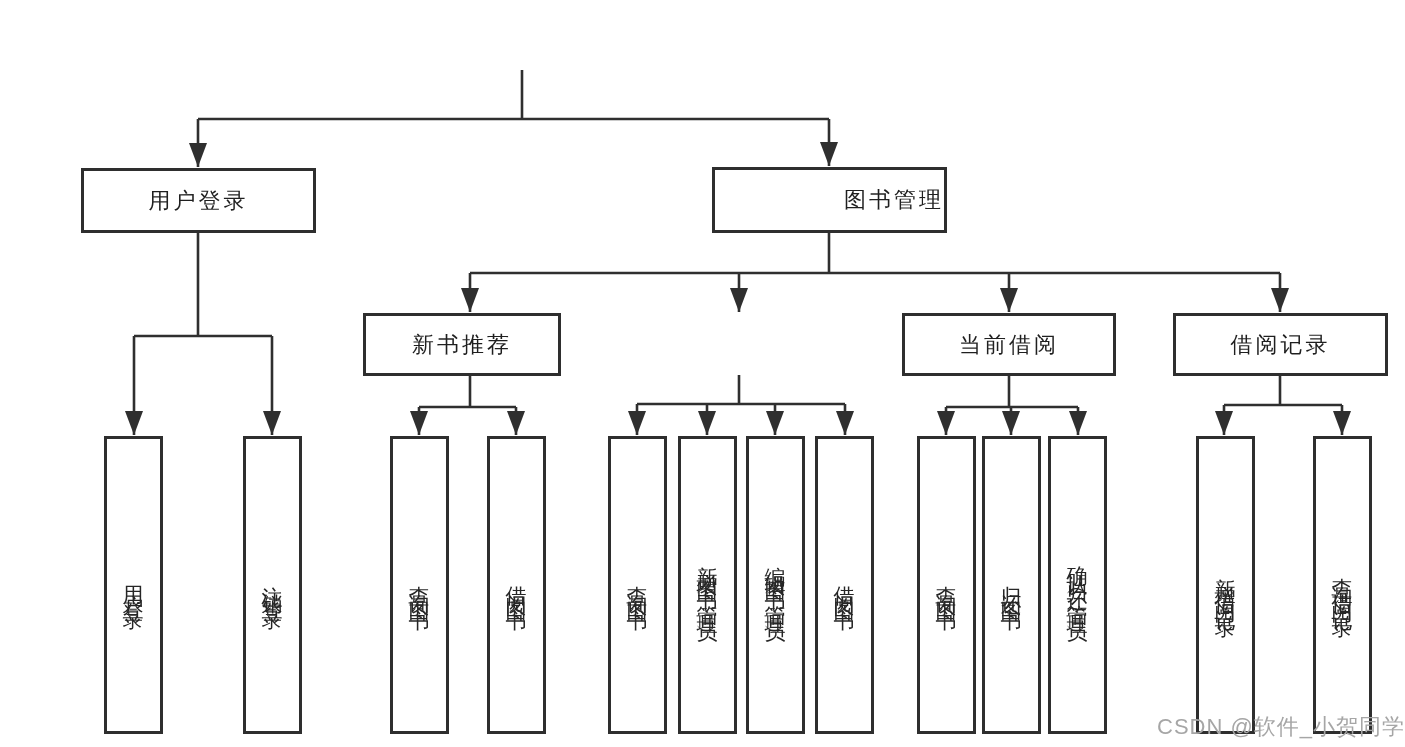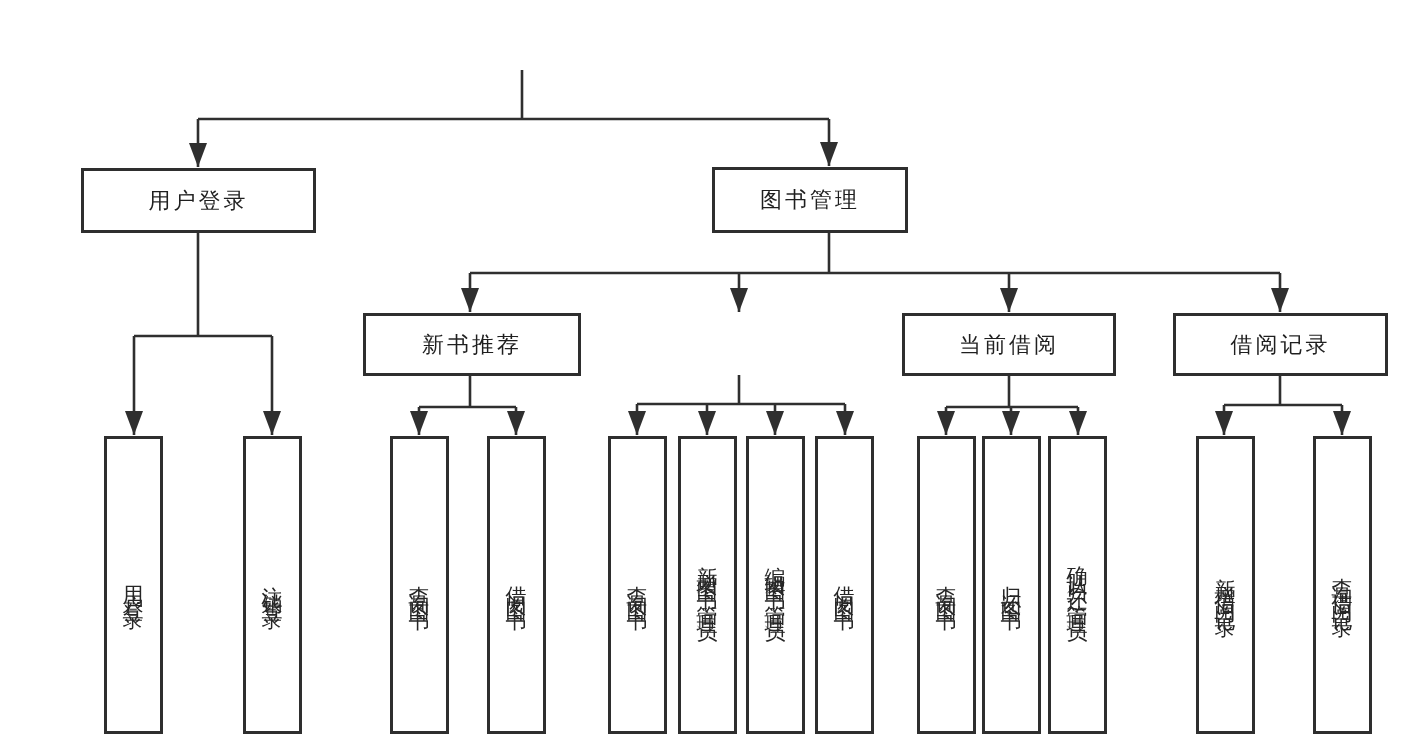--- a/index.html
+++ b/index.html
@@ -117,7 +117,7 @@
   <div class="box hbox" style="left:81px; top:168px; width:235px; height:65px;">
     <span>用户登录</span>
   </div>
-  <div class="box hbox" style="left:712px; top:167px; width:196px; height:66px;">
+  <div class="box hbox" style="left:712px; top:167px; width:235px; height:66px;justify-content:flex-end;">
     <span>图书管理</span>
   </div>
 

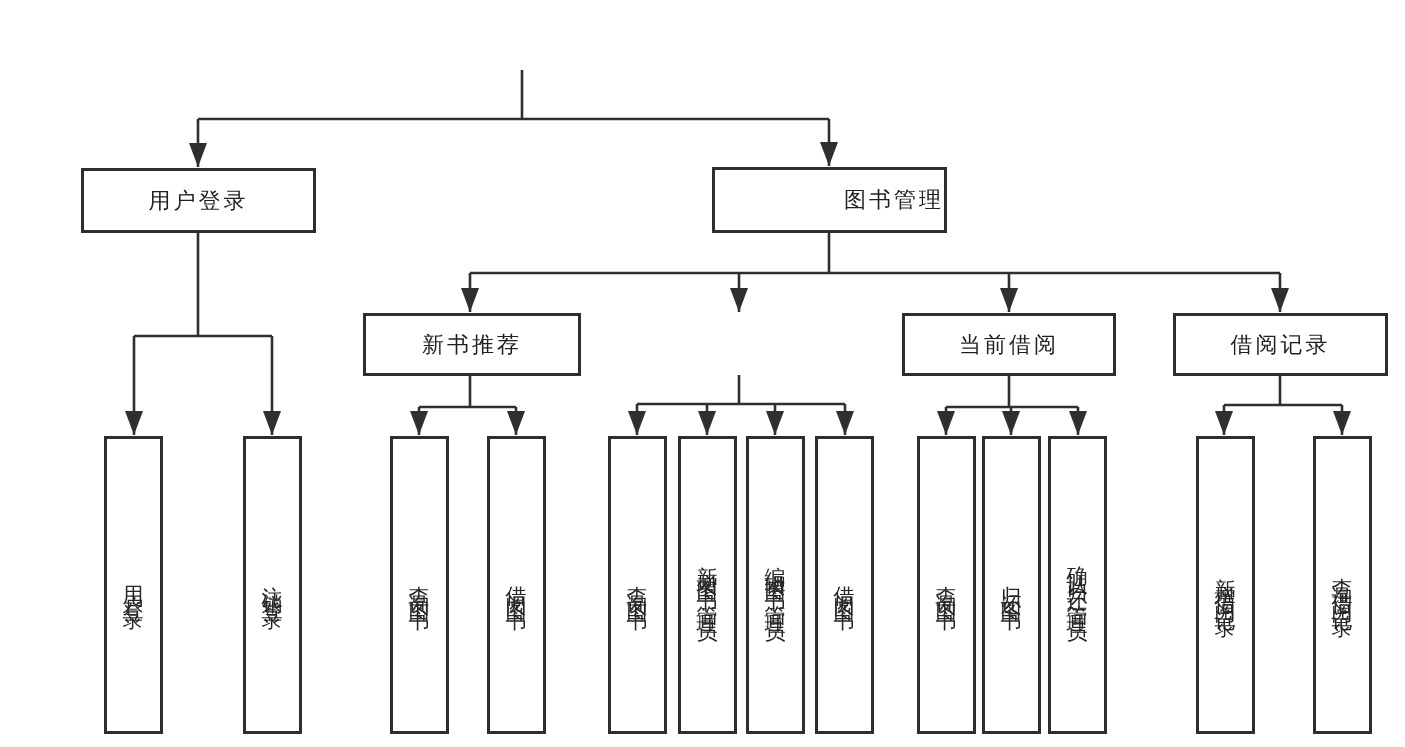--- a/index.html
+++ b/index.html
@@ -121,7 +121,7 @@
     <span>图书管理</span>
   </div>
 
-  <div class="box hbox" style="left:363px; top:313px; width:218px; height:63px;">
+  <div class="box hbox" style="left:363px; top:313px; width:198px; height:63px;">
     <span>新书推荐</span>
   </div>
   <div class="box hbox" style="left:902px; top:313px; width:214px; height:63px;">

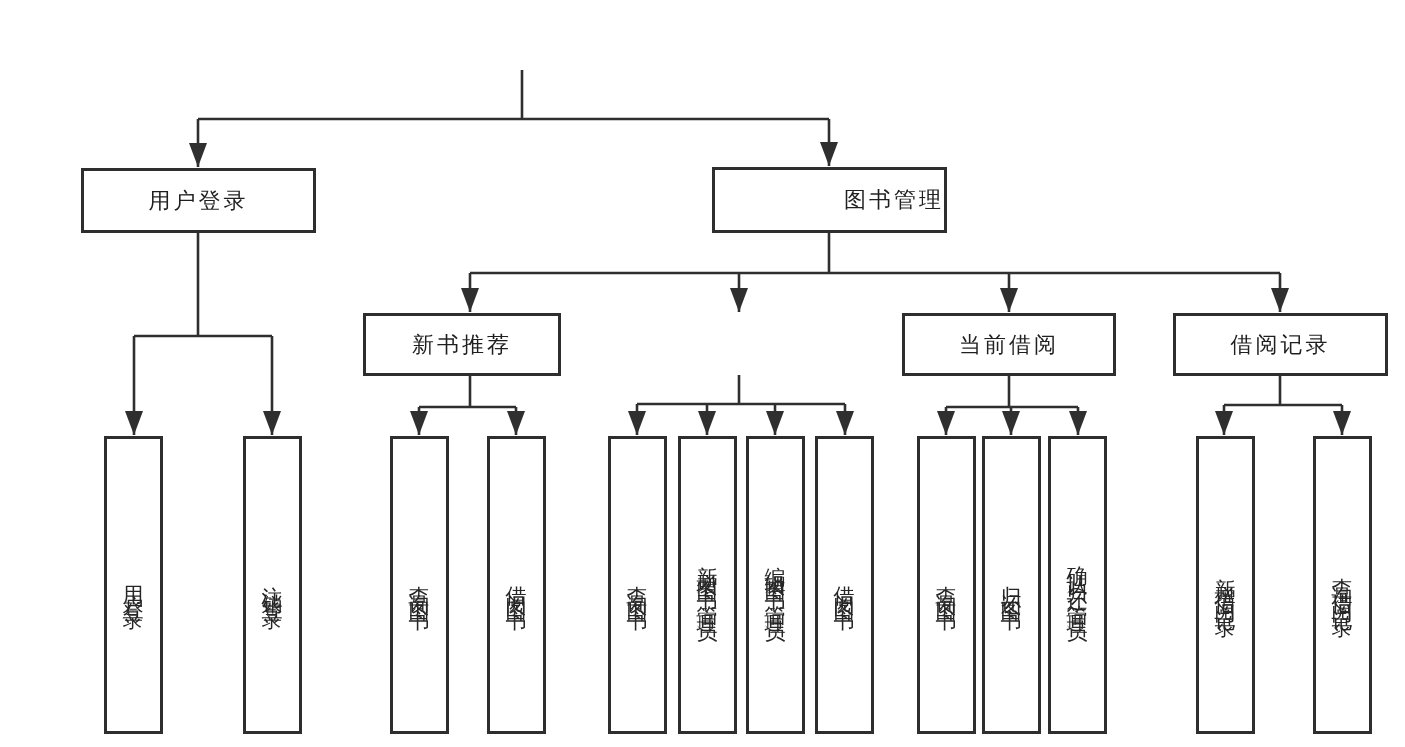--- a/index.html
+++ b/index.html
@@ -175,6 +175,7 @@
     <span>查询借阅记录</span>
   </div>
 
+  <div class="watermark">CSDN @软件_小贺同学</div>
 
 </div>
 

